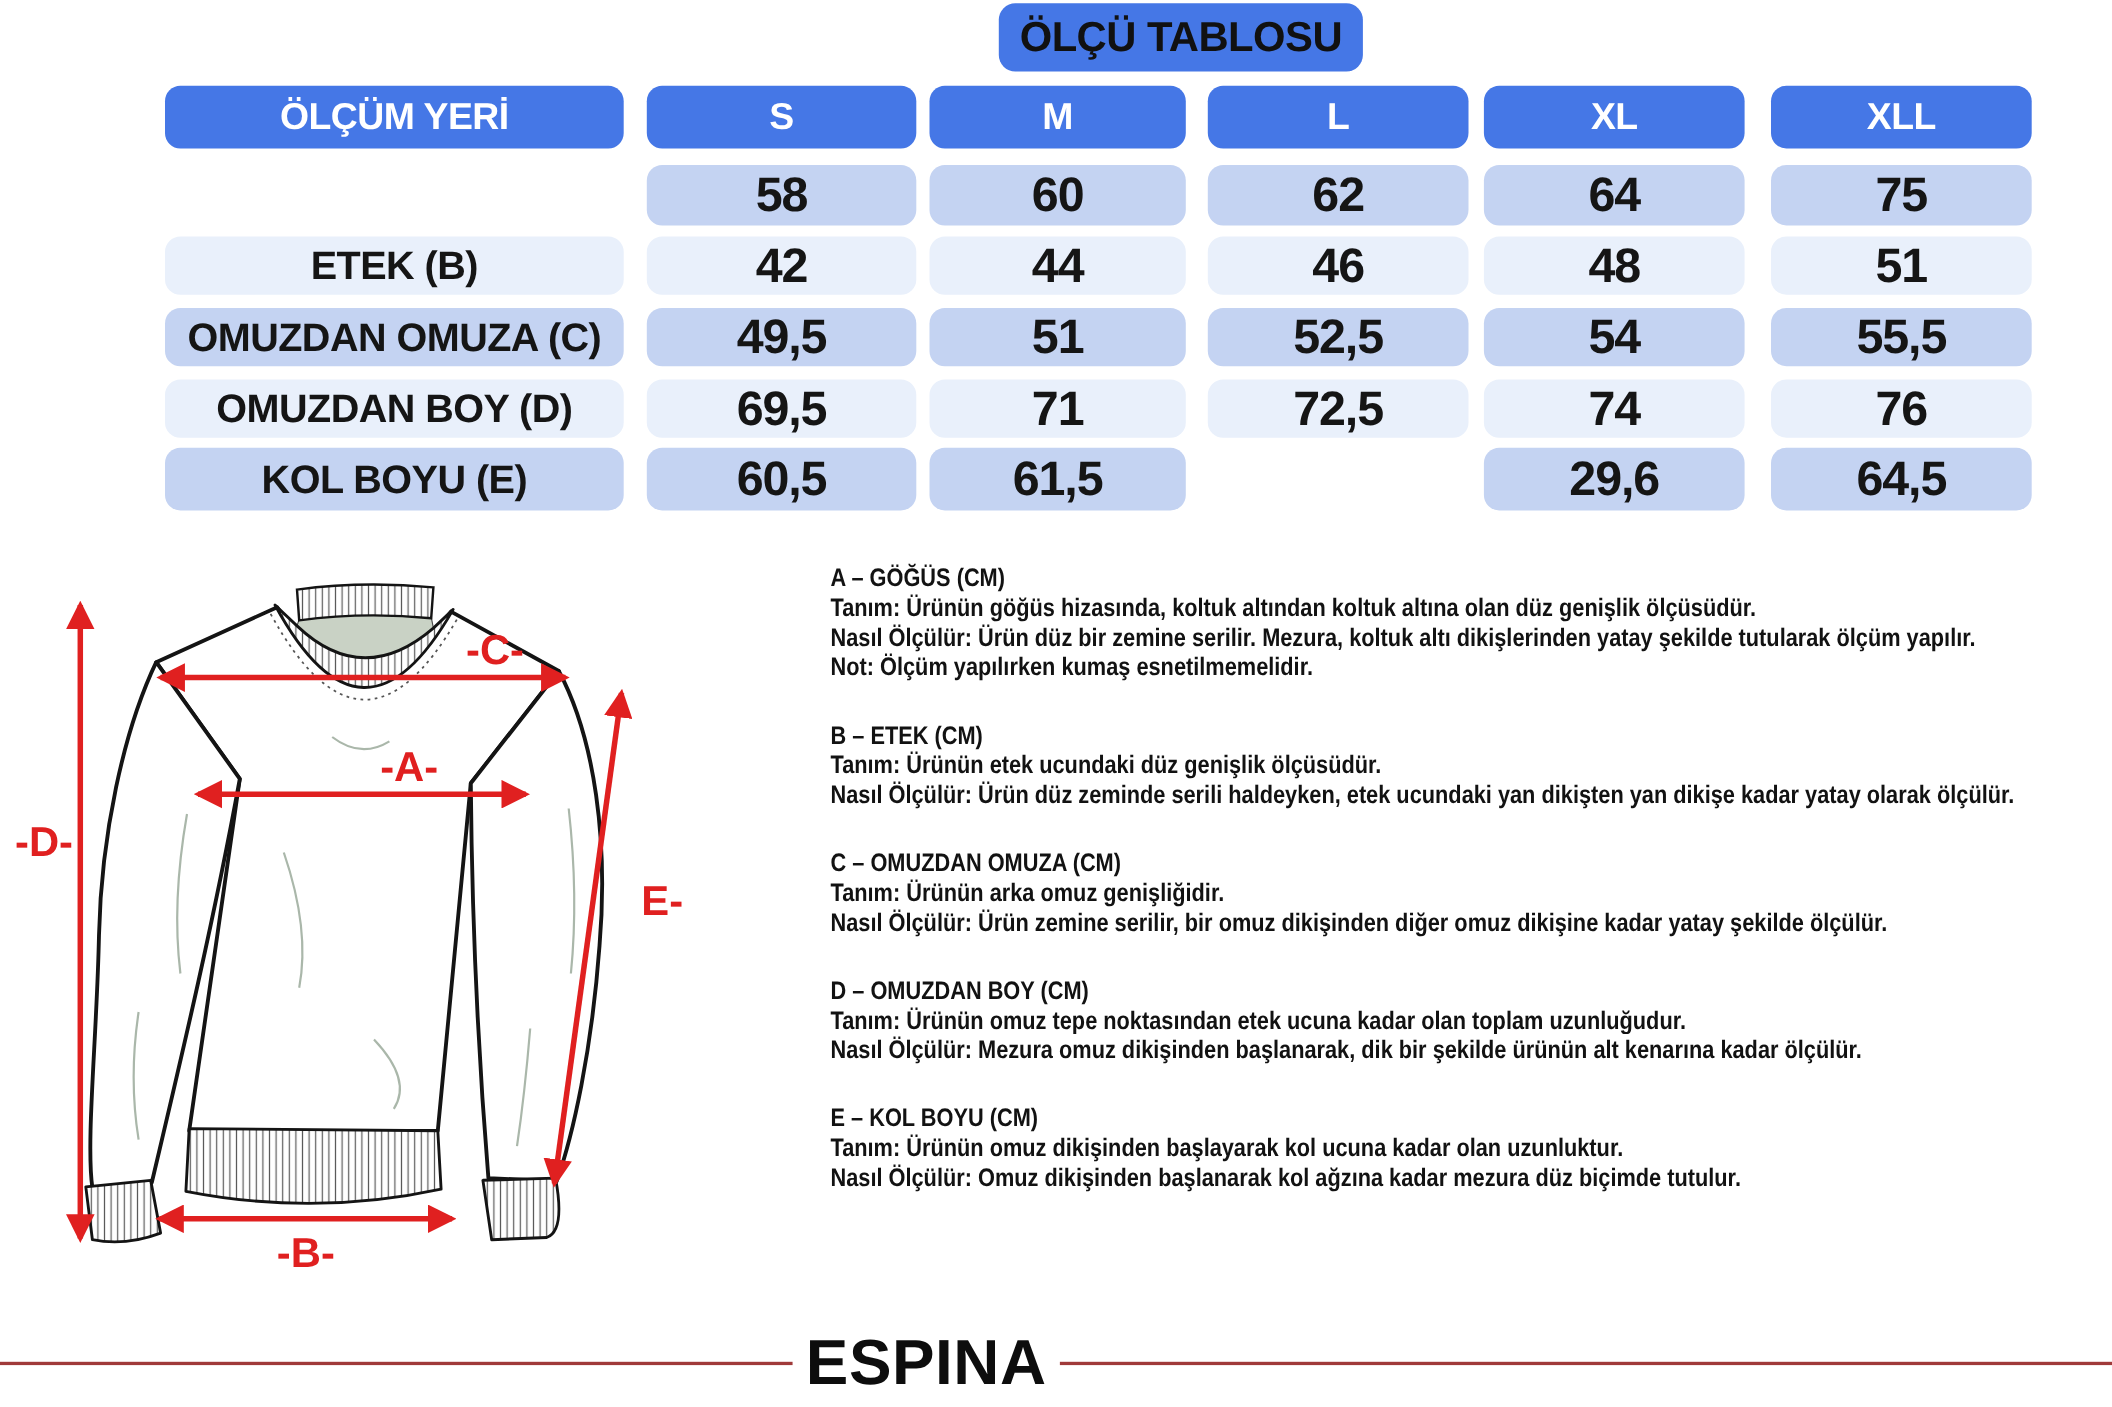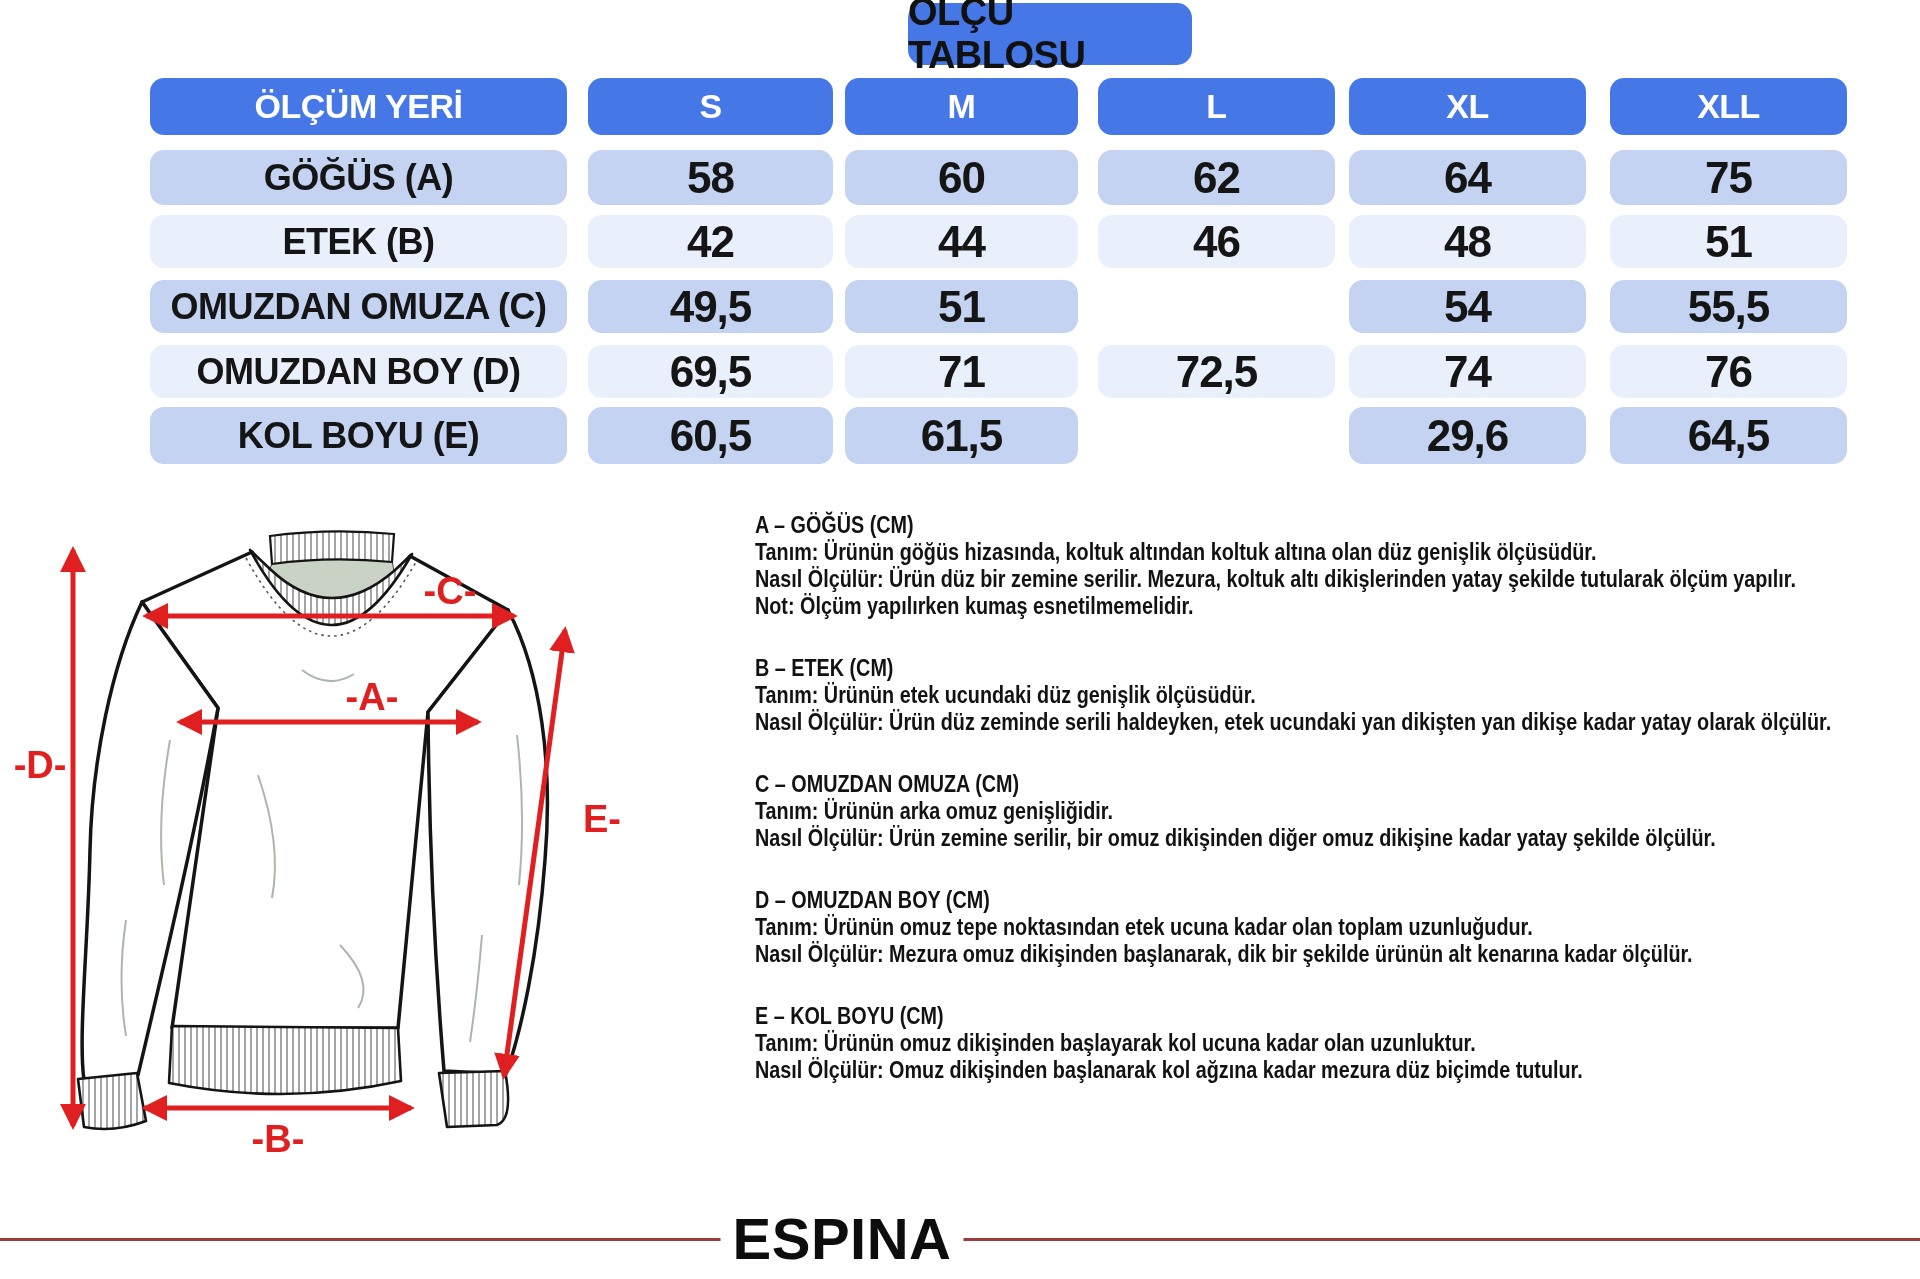--- a/index.html
+++ b/index.html
@@ -8,7 +8,7 @@
     font-family:"Liberation Sans", sans-serif;overflow:hidden;
   }
   .title-box{
-    position:absolute;left:908px;top:3px;width:284px;height:62px;
+    position:absolute;left:908px;top:3px;width:331px;height:62px;
     background:#4577e6;border-radius:15px;display:flex;align-items:center;justify-content:center;
     color:#111;font-size:38px;font-weight:bold;letter-spacing:-0.5px;
   }

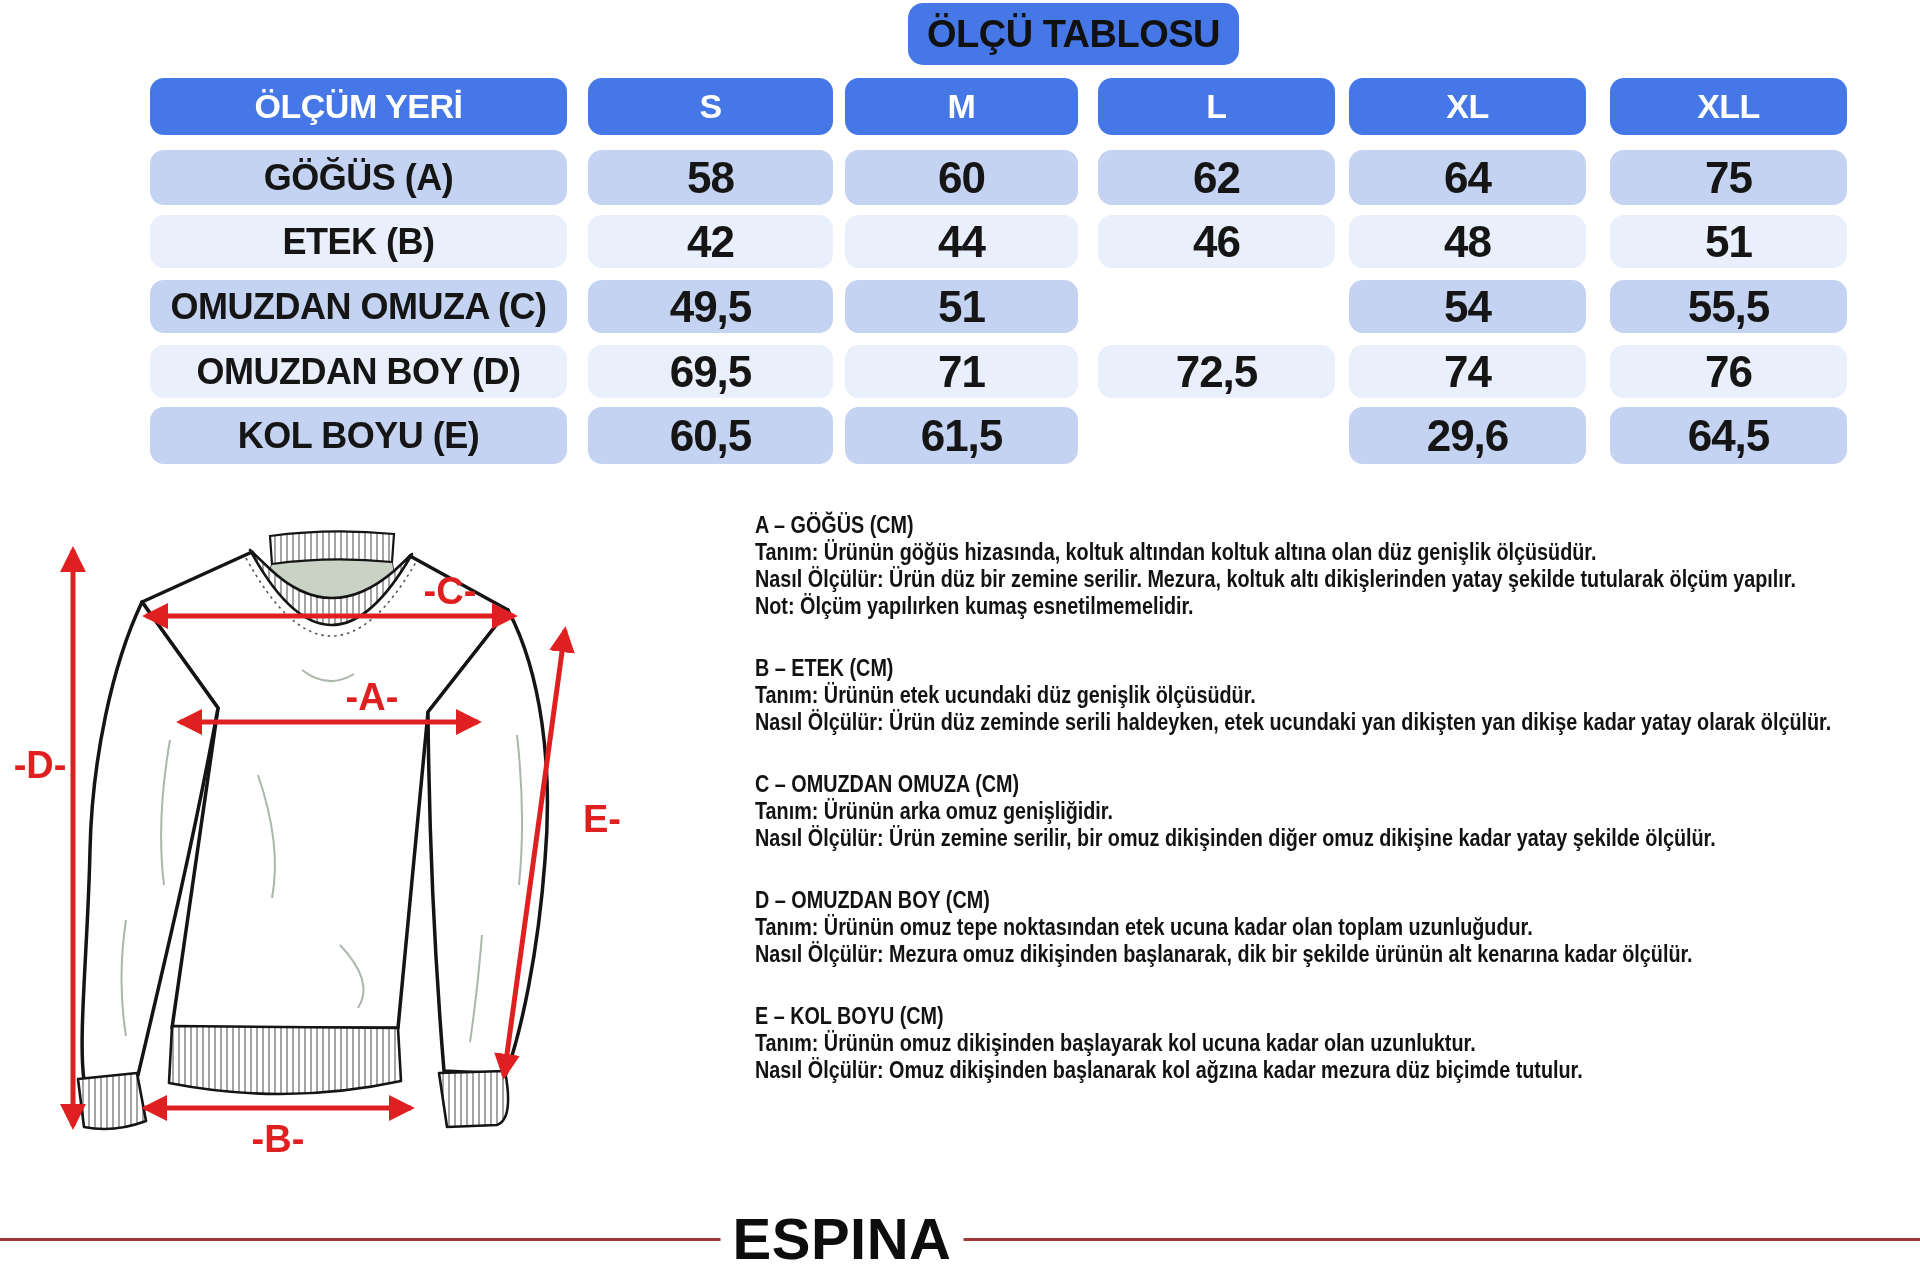--- a/index.html
+++ b/index.html
@@ -62,7 +62,6 @@
   </div>
 
   <div class="trow dark" style="top:72px;height:55px;">
-    <div class="cell c0 lab">GÖĞÜS (A)</div>
     <div class="cell c1 val">58</div>
     <div class="cell c2 val">60</div>
     <div class="cell c3 val">62</div>

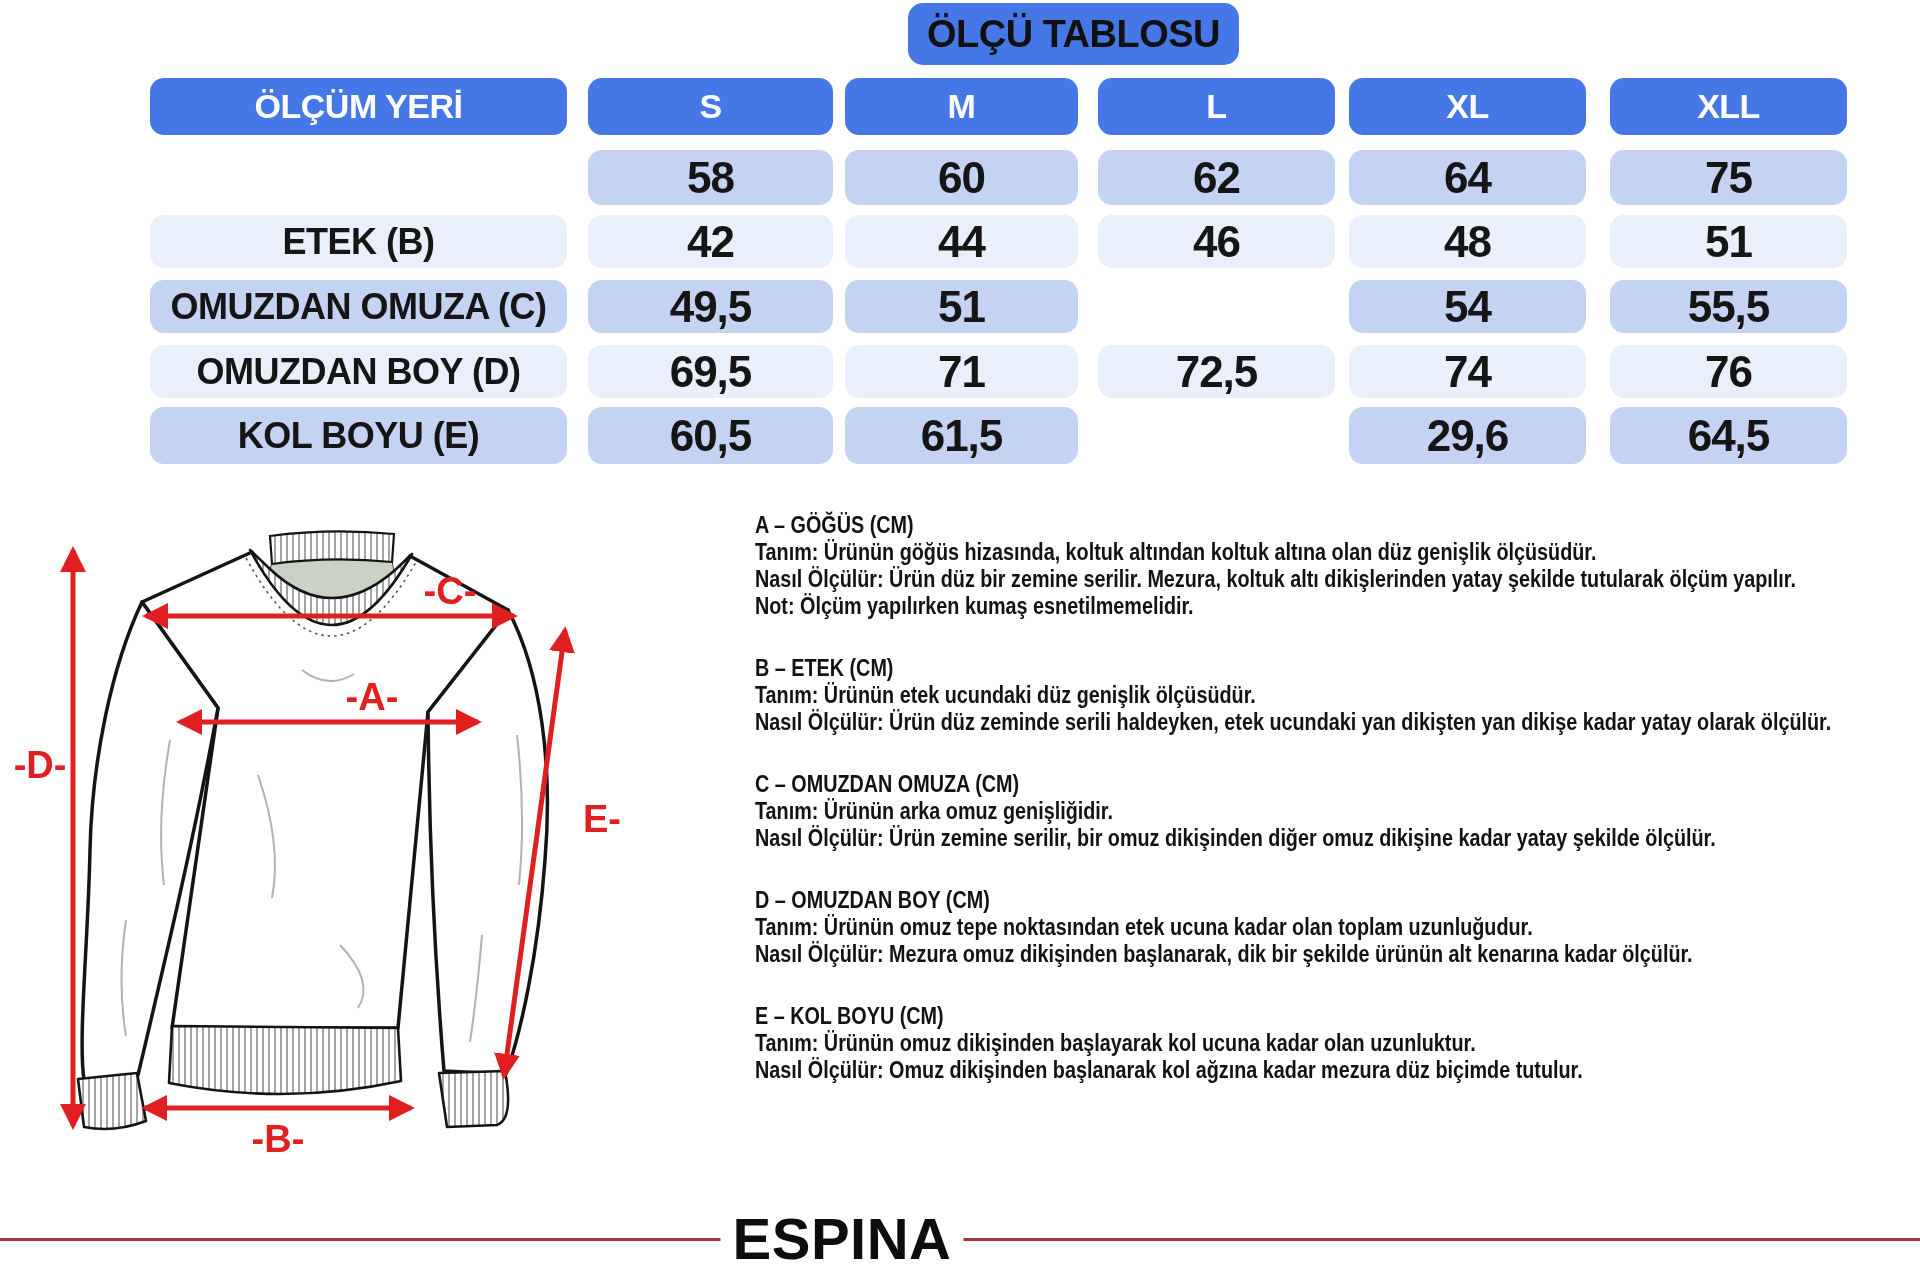--- a/index.html
+++ b/index.html
@@ -82,6 +82,7 @@
     <div class="cell c0 lab">OMUZDAN OMUZA (C)</div>
     <div class="cell c1 val">49,5</div>
     <div class="cell c2 val">51</div>
+    <div class="cell c3 val">52,5</div>
     <div class="cell c4 val">54</div>
     <div class="cell c5 val">55,5</div>
   </div>

